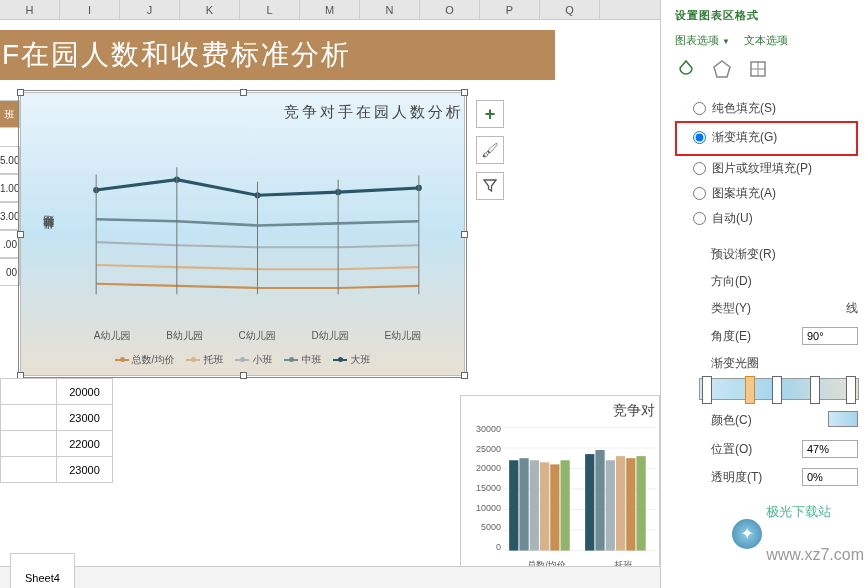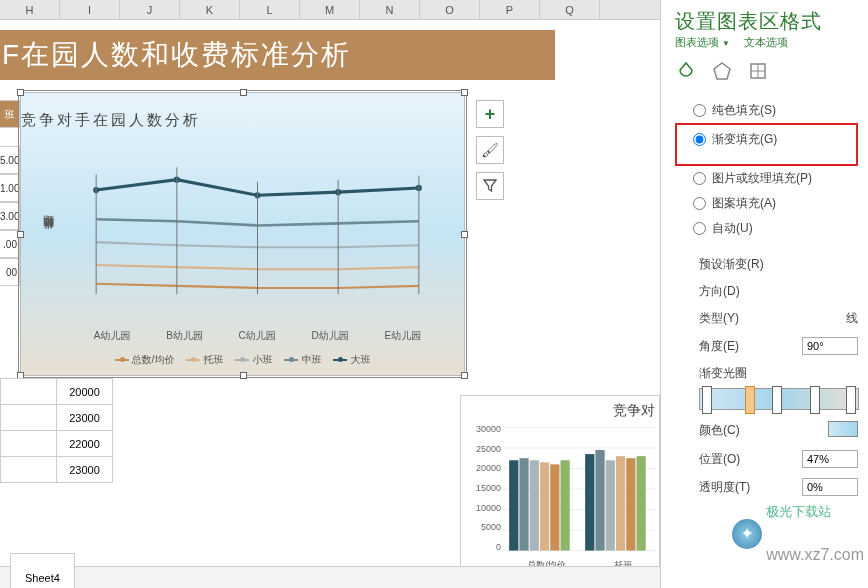--- a/index.html
+++ b/index.html
@@ -58,7 +58,7 @@
 
 
 .right-pane { position: absolute; right: 0; top: 0; width: 208px; height: 100%; background: #fff; border-left: 1px solid #ccc; padding: 8px 10px 0 14px; overflow: hidden; }
-.rp-title { font-size: 20px; color: #2e7d32; font-weight: 400; margin-bottom: 0; letter-spacing: 1px; }
+.rp-title { font-size: 11px; color: #2e7d32; font-weight: 700; margin-bottom: 10px; letter-spacing: 1px; }
 .rp-sub { font-size: 11px; color: #2e7d32; margin-bottom: 10px; display: flex; gap: 14px; align-items: center; }
 .rp-sub .caret { font-size: 8px; }
 .rp-icons { display: flex; gap: 14px; margin-bottom: 16px; align-items: center; }

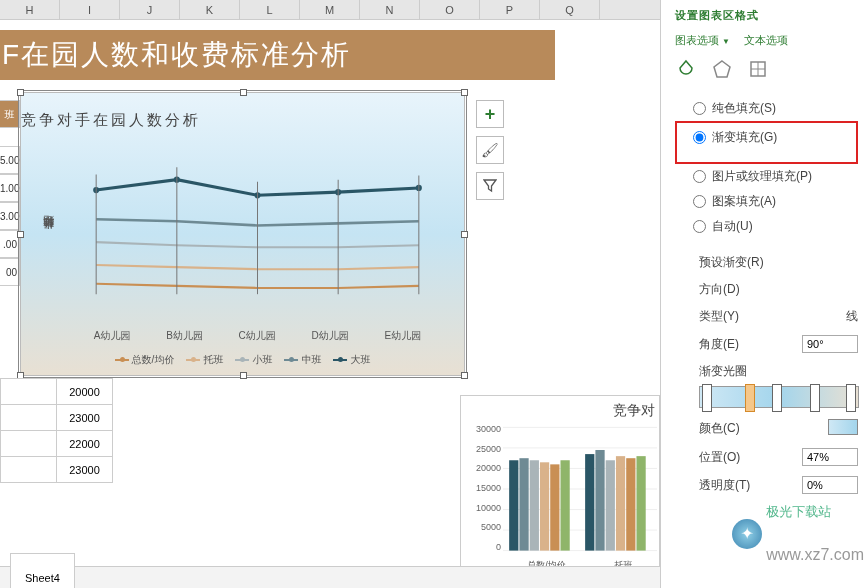--- a/index.html
+++ b/index.html
@@ -21,7 +21,7 @@
 .sel-handle.tm { left: 50%; top: -4px; margin-left: -3px; } .sel-handle.bm { left: 50%; bottom: -4px; margin-left: -3px; }
 .sel-handle.lm { left: -4px; top: 50%; margin-top: -3px; } .sel-handle.rm { right: -4px; top: 50%; margin-top: -3px; }
 
-.chart-title { text-align: left; padding: 18px 0; font-size: 15px; color: #444; letter-spacing: 3px; }
+.chart-title { text-align: right; padding: 10px 0; font-size: 15px; color: #444; letter-spacing: 3px; }
 .chart-plot { position: absolute; left: 55px; top: 45px; right: 25px; bottom: 60px; }
 .y-label { position: absolute; left: 28px; top: 50%; transform: translateX(-50%) rotate(-180deg); writing-mode: vertical-rl; font-size: 11px; color: #555; letter-spacing: 1px; }
 svg.lines { width: 100%; height: 100%; }

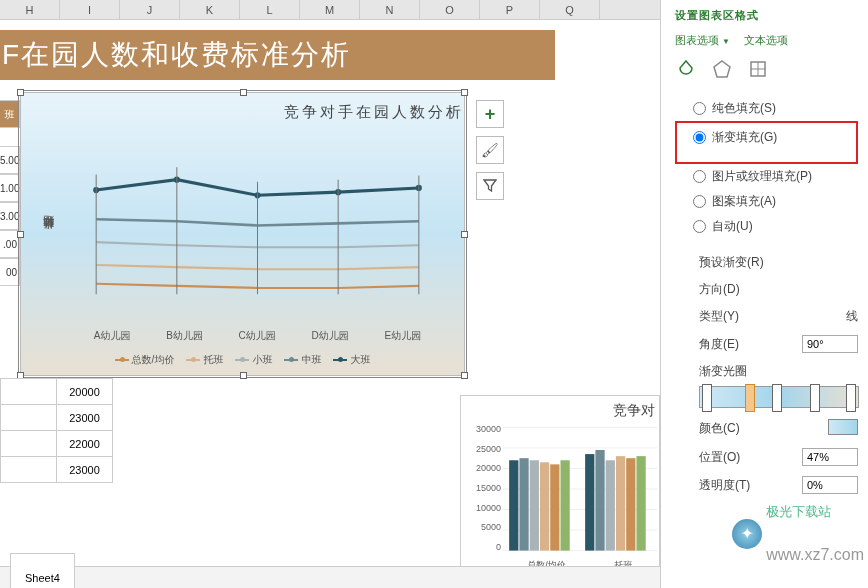--- a/index.html
+++ b/index.html
@@ -66,7 +66,7 @@
 .rp-icon.active { color: #2e7d32; }
 .rp-radio { display: flex; align-items: center; gap: 6px; padding: 4px 0 4px 18px; font-size: 12px; color: #444; }
 .rp-radio input { margin: 0; }
-.rp-highlight { border: 2px solid #d22; padding: 2px 2px 12px 16px; margin-left: 0; }
+.rp-highlight { border: 2px solid #d22; padding: 2px 2px 4px 16px; margin-left: 0; }
 .rp-field { display: flex; align-items: center; gap: 8px; padding: 5px 0 5px 24px; font-size: 12px; color: #444; }
 .rp-field .lbl { flex: 0 0 80px; }
 .rp-field input[type=text] { width: 56px; border: 1px solid #aaa; padding: 2px 4px; font-size: 11px; }

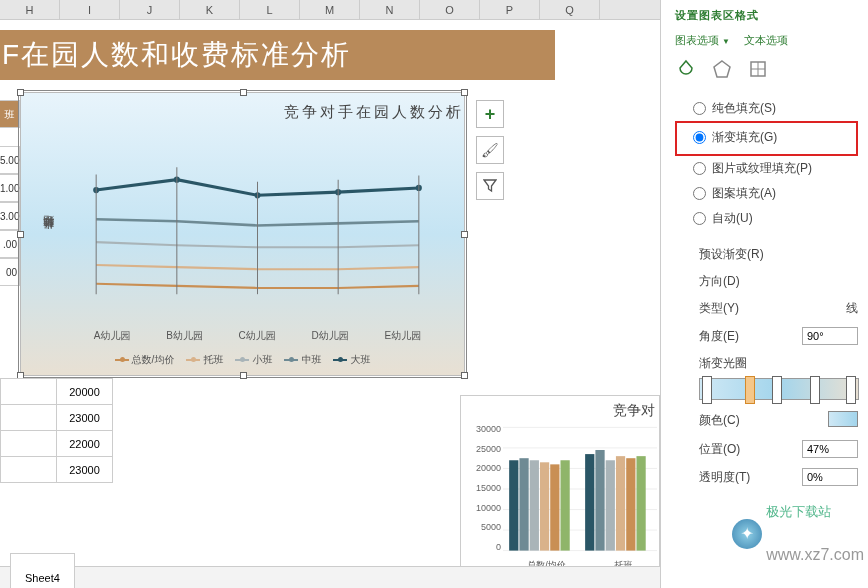--- a/index.html
+++ b/index.html
@@ -68,7 +68,7 @@
 .rp-radio input { margin: 0; }
 .rp-highlight { border: 2px solid #d22; padding: 2px 2px 4px 16px; margin-left: 0; }
 .rp-field { display: flex; align-items: center; gap: 8px; padding: 5px 0 5px 24px; font-size: 12px; color: #444; }
-.rp-field .lbl { flex: 0 0 80px; }
+.rp-field .lbl { flex: 0 0 80px; margin-left: 12px; }
 .rp-field input[type=text] { width: 56px; border: 1px solid #aaa; padding: 2px 4px; font-size: 11px; }
 .rp-field .end { margin-left: auto; }
 .grad-slider { margin: 6px 0 6px 24px; width: 160px; height: 22px; border: 1px solid #999; position: relative; background: linear-gradient(90deg, #cfe8f5, #a3d5ec, #e8e0d3); }

